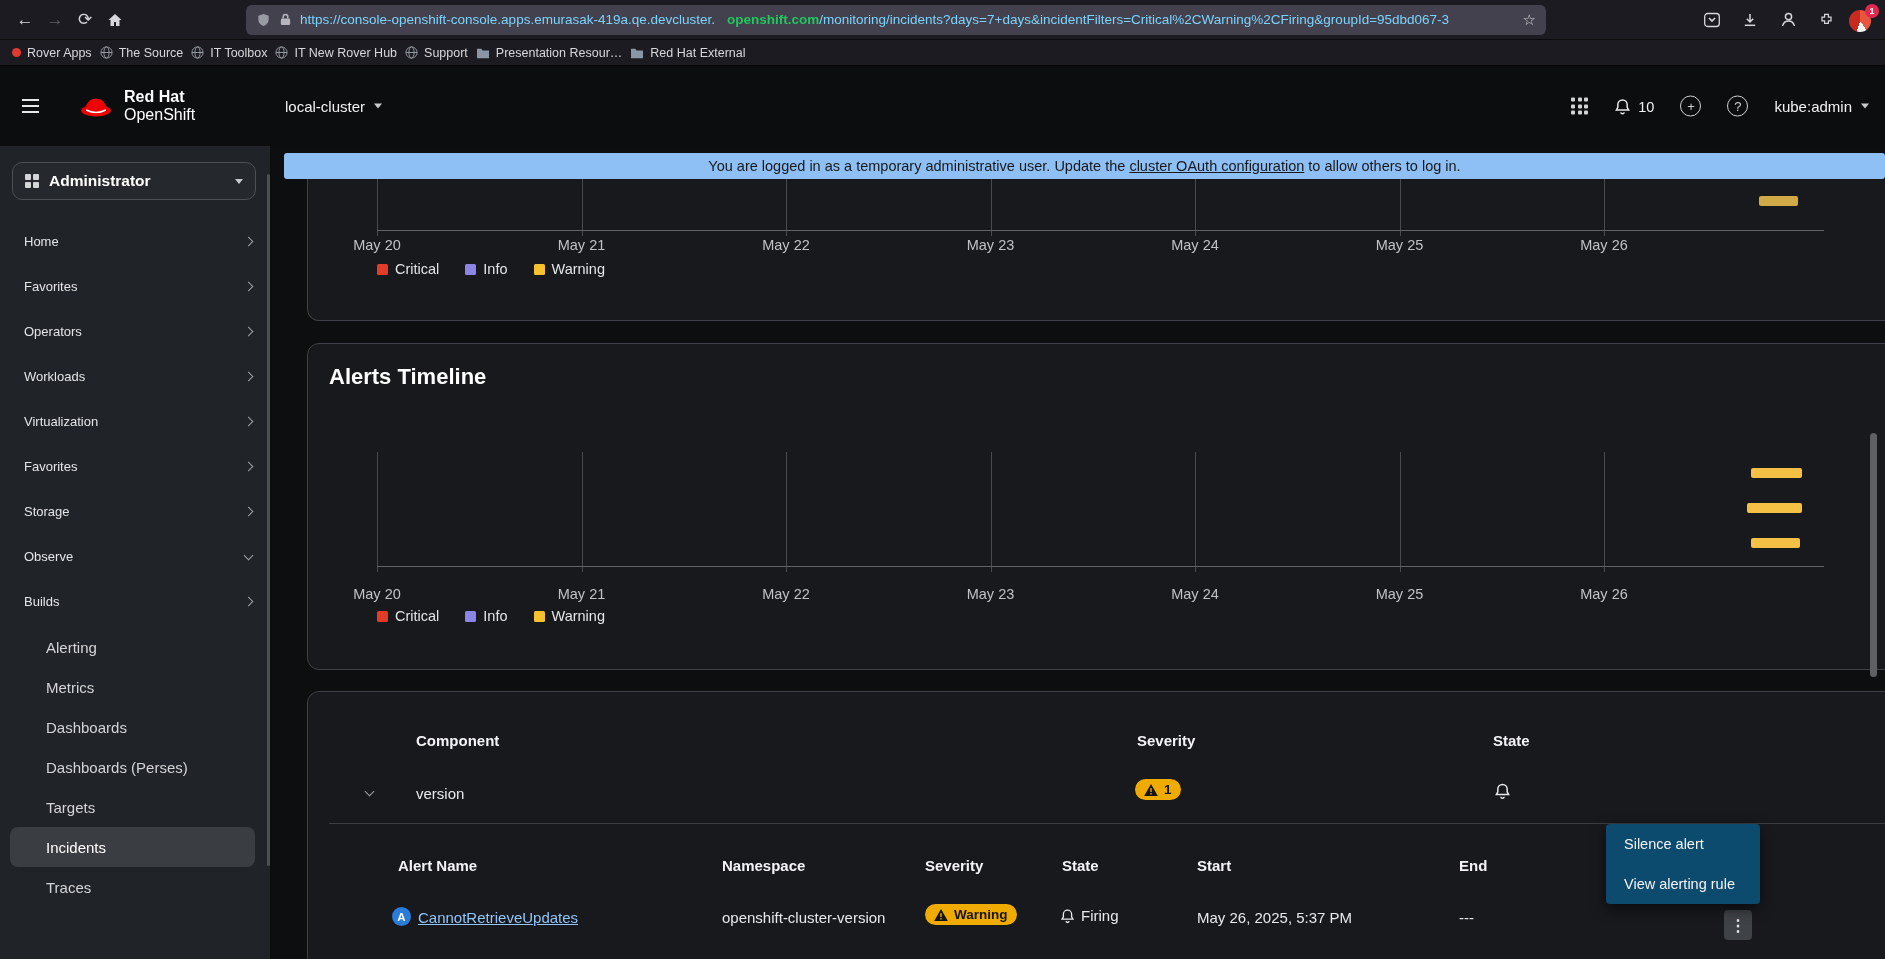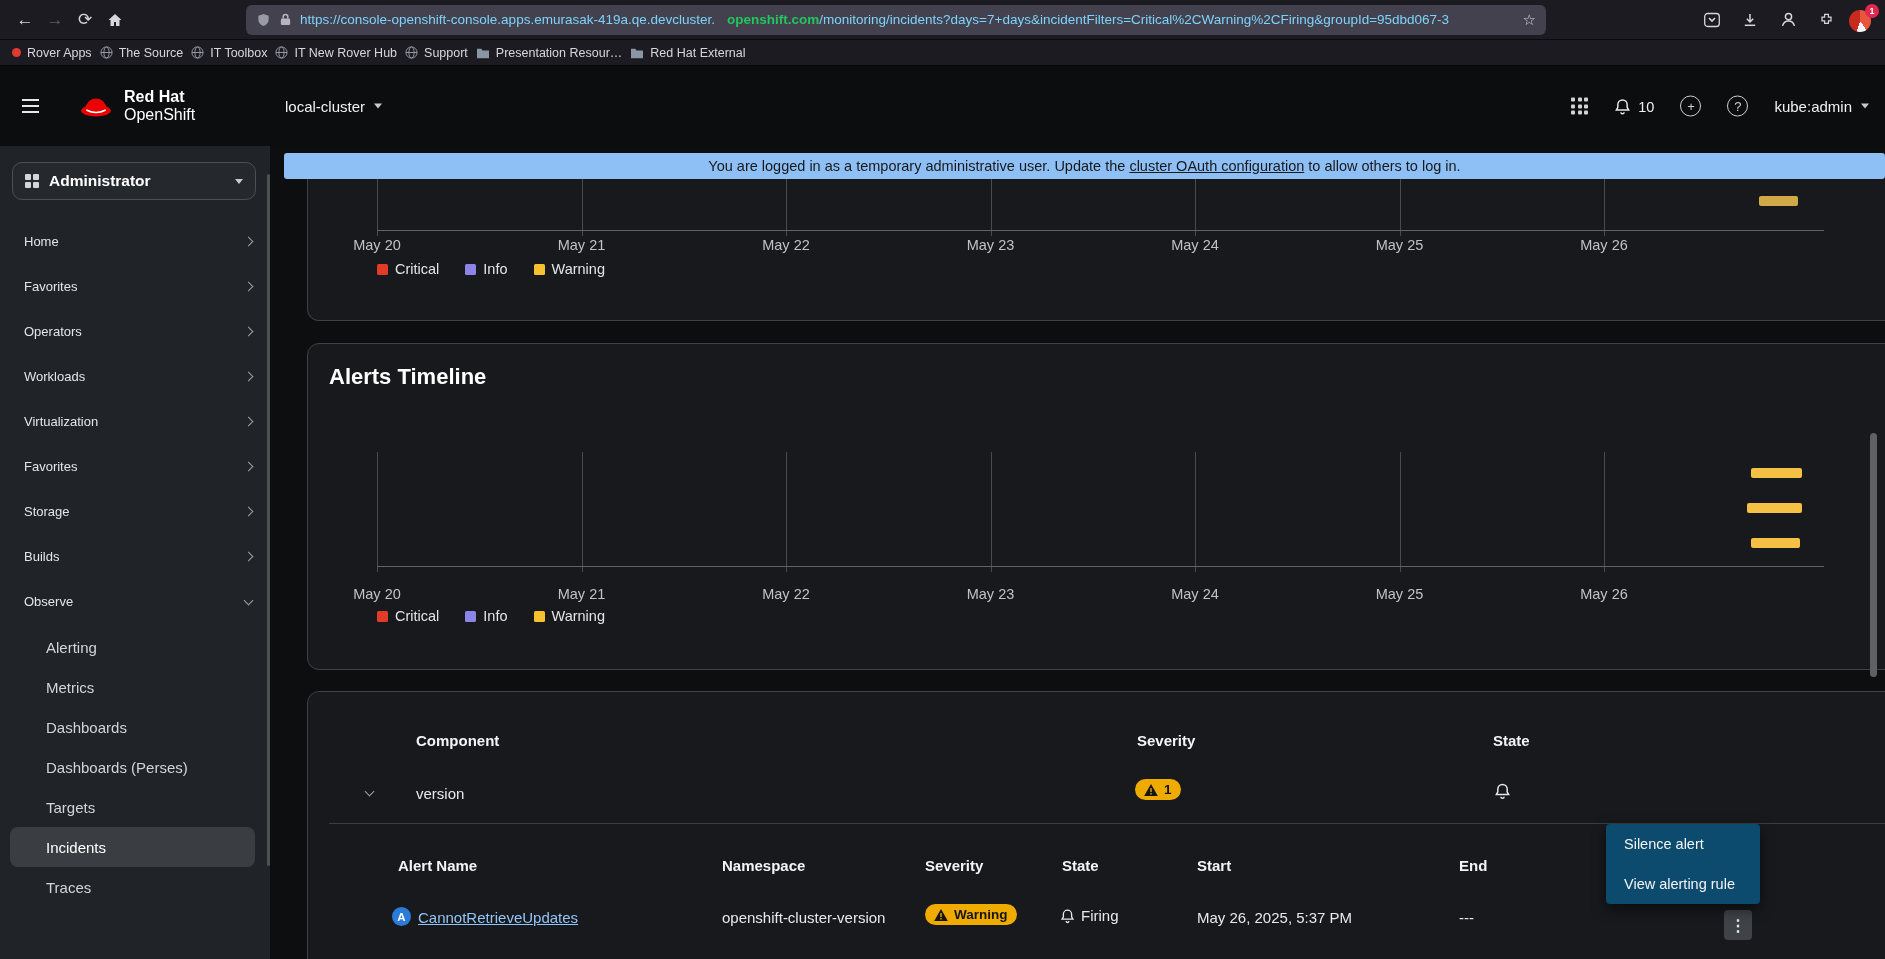--- a/index.html
+++ b/index.html
@@ -310,12 +310,12 @@
           <span class="chev chev-r"></span>
         </div>
       <div class="nav-item">
-          <span>Builds</span>
-          <span class="chev chev-r"></span>
-        </div>
-      <div class="nav-item">
           <span>Observe</span>
           <span class="chev chev-d"></span>
+        </div>
+      <div class="nav-item">
+          <span>Builds</span>
+          <span class="chev chev-r"></span>
         </div>
       <div class="nav-sub">
         <div class="nav-subitem">

